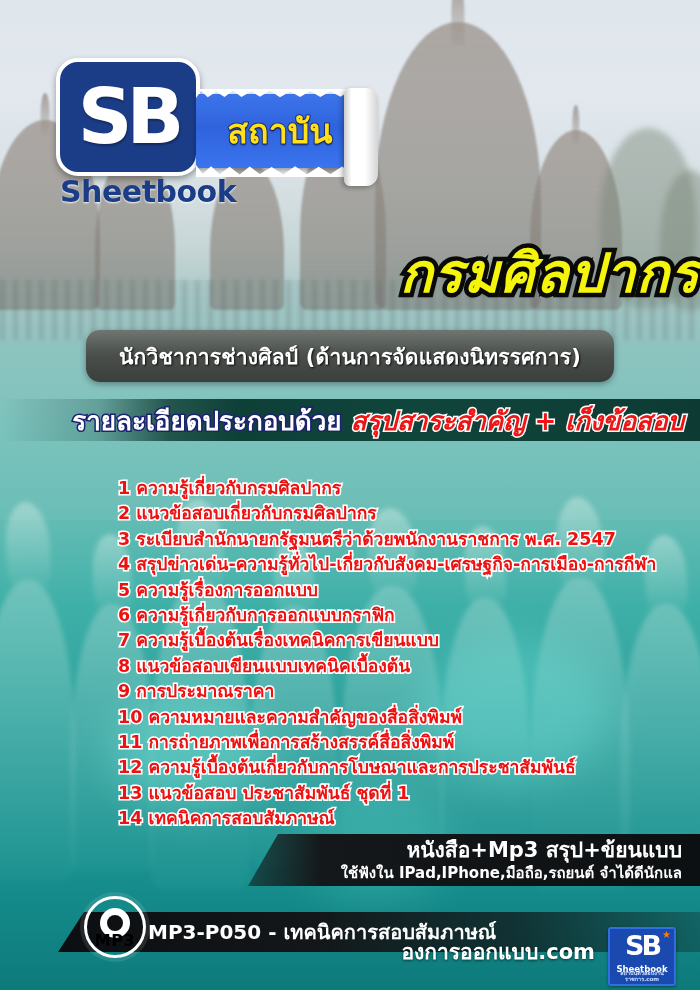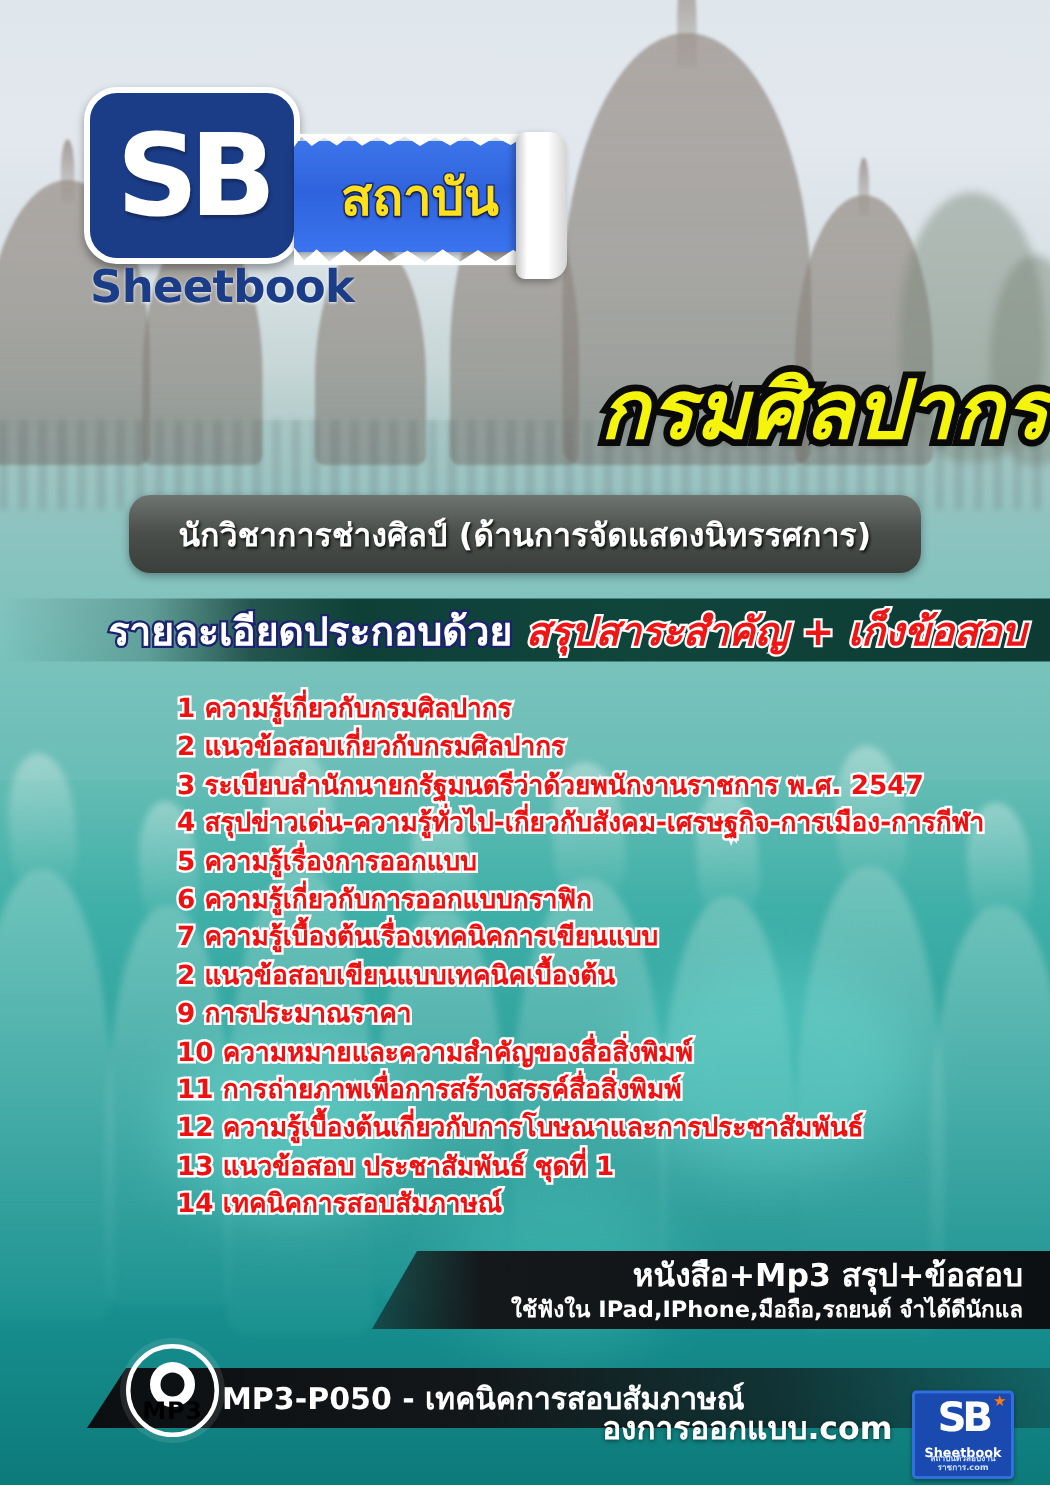--- a/index.html
+++ b/index.html
@@ -167,7 +167,7 @@
 
   
   .toc{
-    position:absolute;left:118px;top:461px;width:560px;
+    position:absolute;left:118px;top:476px;width:560px;
   }
   .toc-item{
     font-size:17.5px;font-weight:bold;line-height:25.4px;white-space:nowrap;

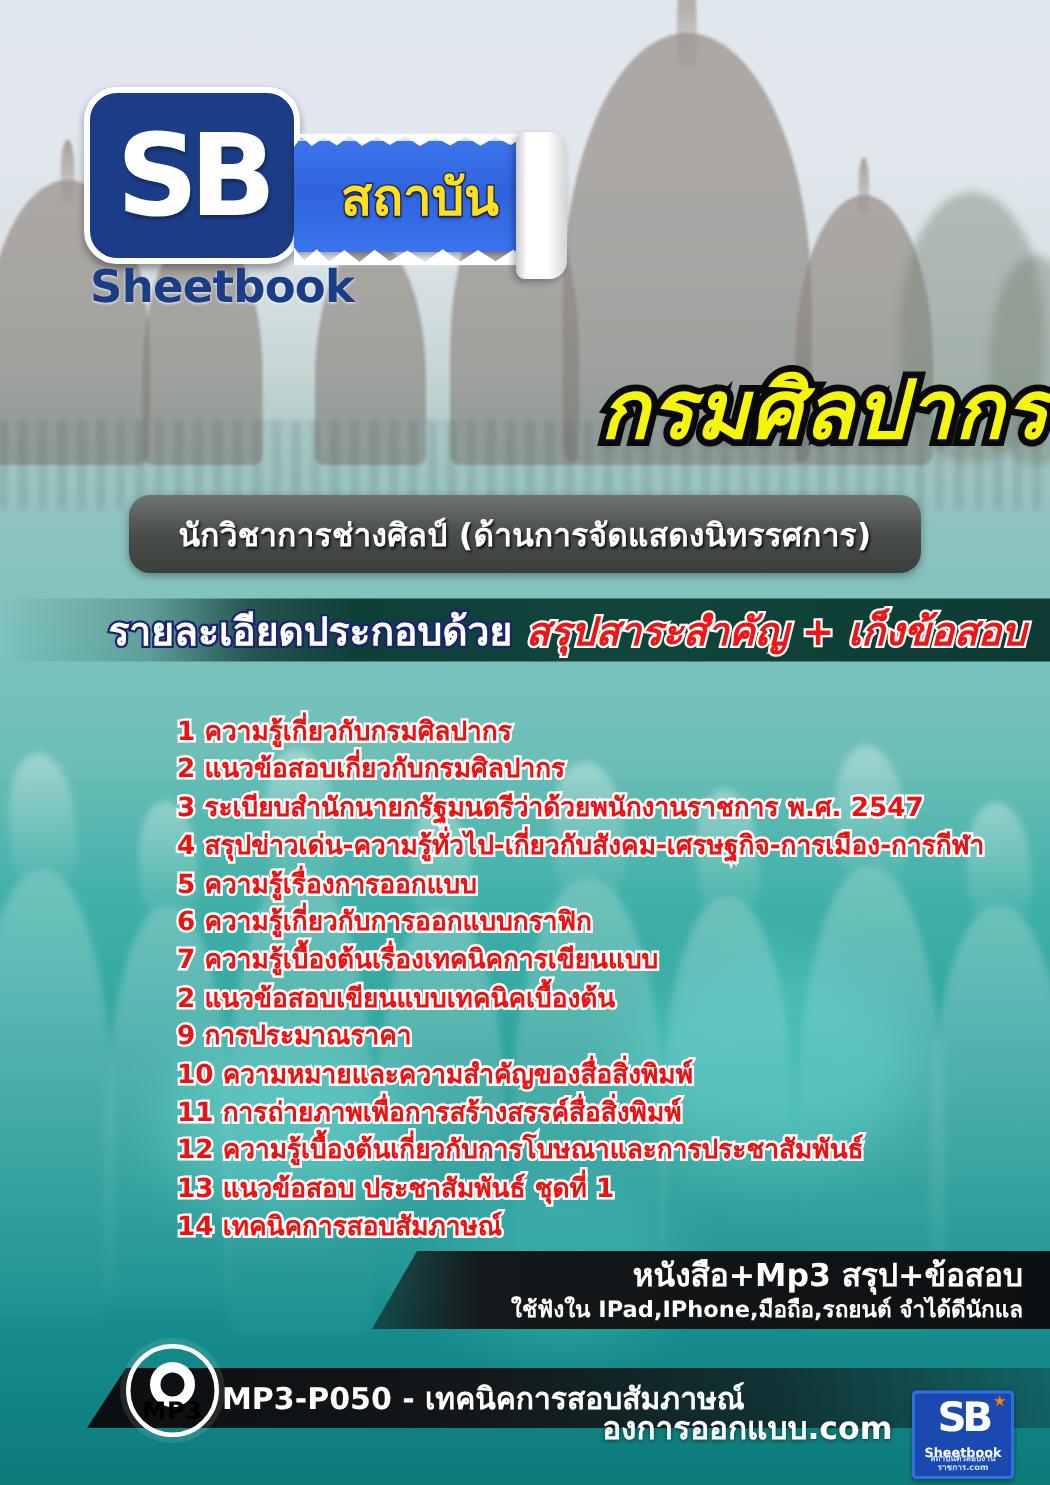--- a/index.html
+++ b/index.html
@@ -313,7 +313,7 @@
     <div class="toc-item">5 ความรู้เรื่องการออกแบบ</div>
     <div class="toc-item">6 ความรู้เกี่ยวกับการออกแบบกราฟิก</div>
     <div class="toc-item">7 ความรู้เบื้องต้นเรื่องเทคนิคการเขียนแบบ</div>
-    <div class="toc-item">2 แนวข้อสอบเขียนแบบเทคนิคเบื้องต้น</div>
+    <div class="toc-item">8 แนวข้อสอบเขียนแบบเทคนิคเบื้องต้น</div>
     <div class="toc-item">9 การประมาณราคา</div>
     <div class="toc-item">10 ความหมายและความสำคัญของสื่อสิ่งพิมพ์</div>
     <div class="toc-item">11 การถ่ายภาพเพื่อการสร้างสรรค์สื่อสิ่งพิมพ์</div>

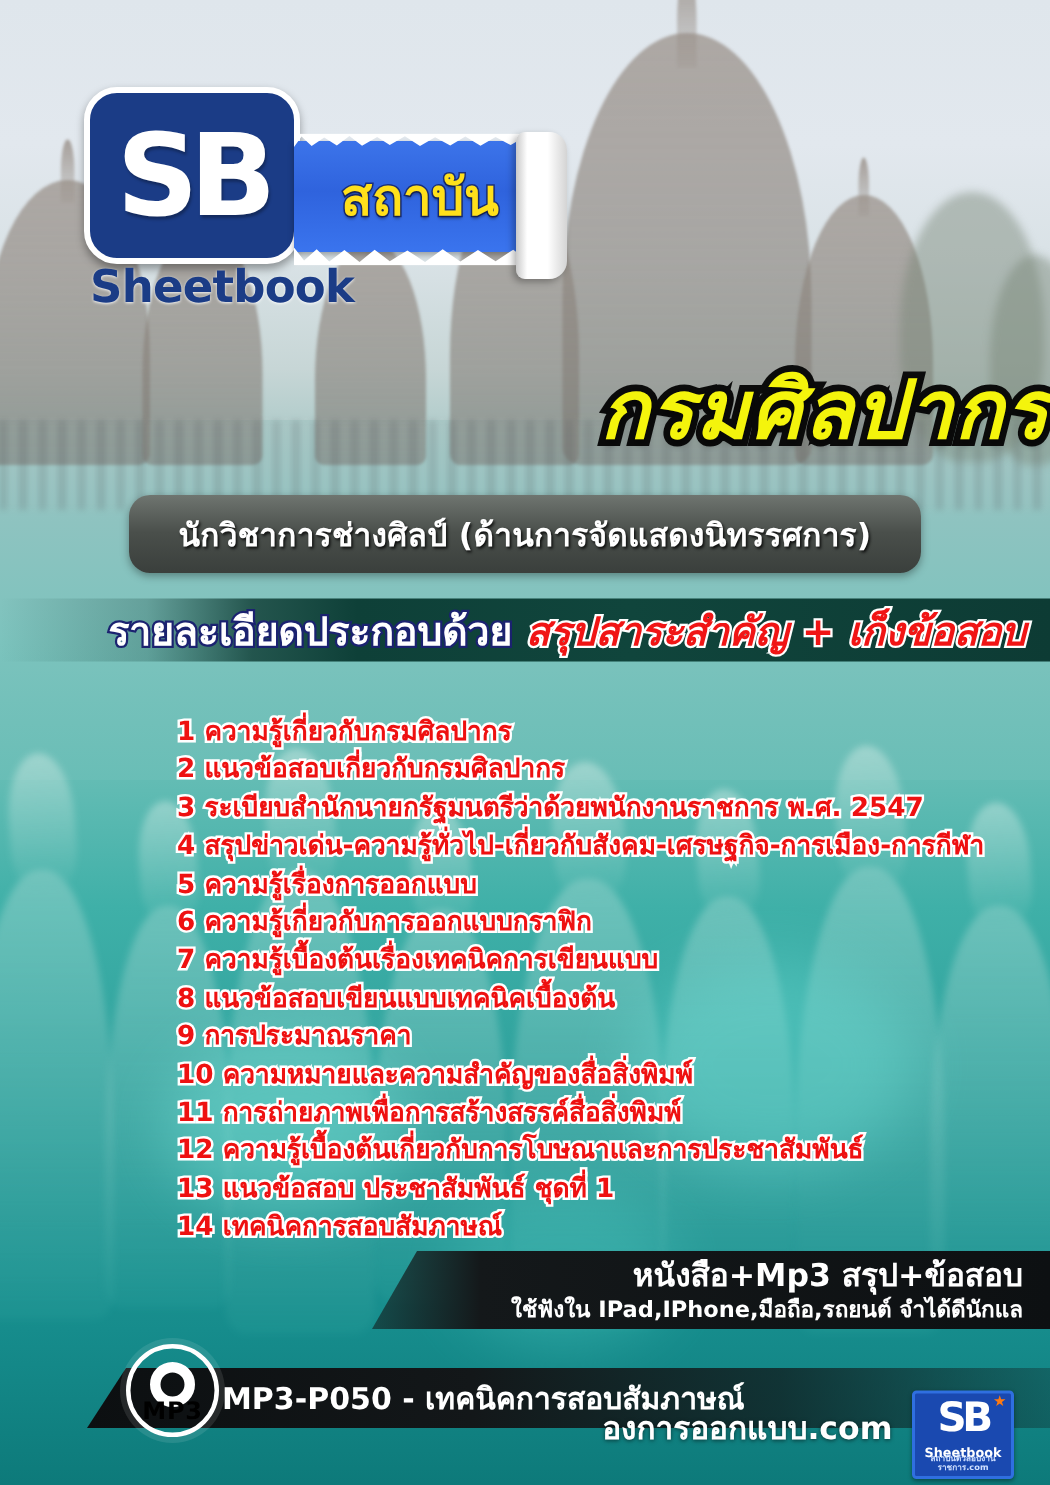--- a/index.html
+++ b/index.html
@@ -323,7 +323,7 @@
   </div>
 
   <div class="banner-upper">
-    <div class="l1">หนังสือ+Mp3 สรุป+ข้อสอบ</div>
+    <div class="l1">หนังสือ+Mp3 สรุป+ข้ยนแบบ</div>
     <div class="l2">ใช้ฟังใน IPad,IPhone,มือถือ,รถยนต์ จำได้ดีนักแล</div>
   </div>
 

